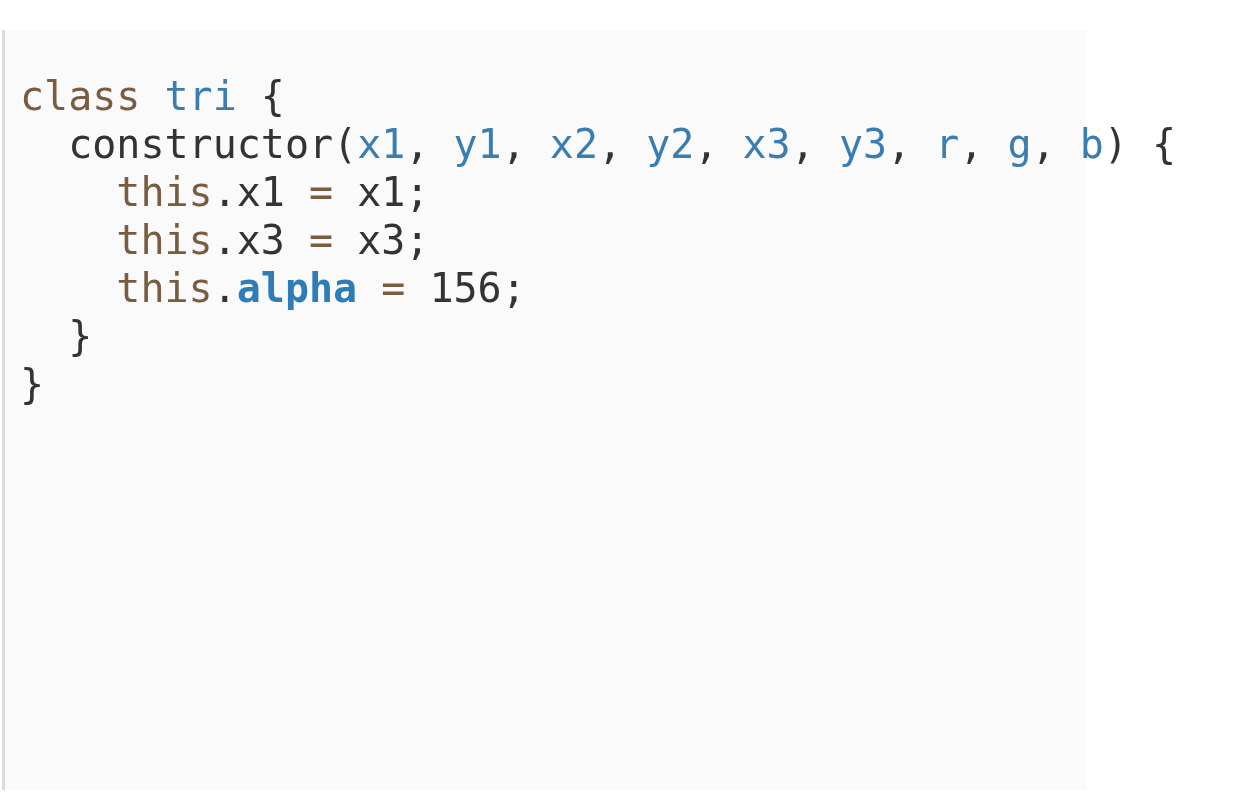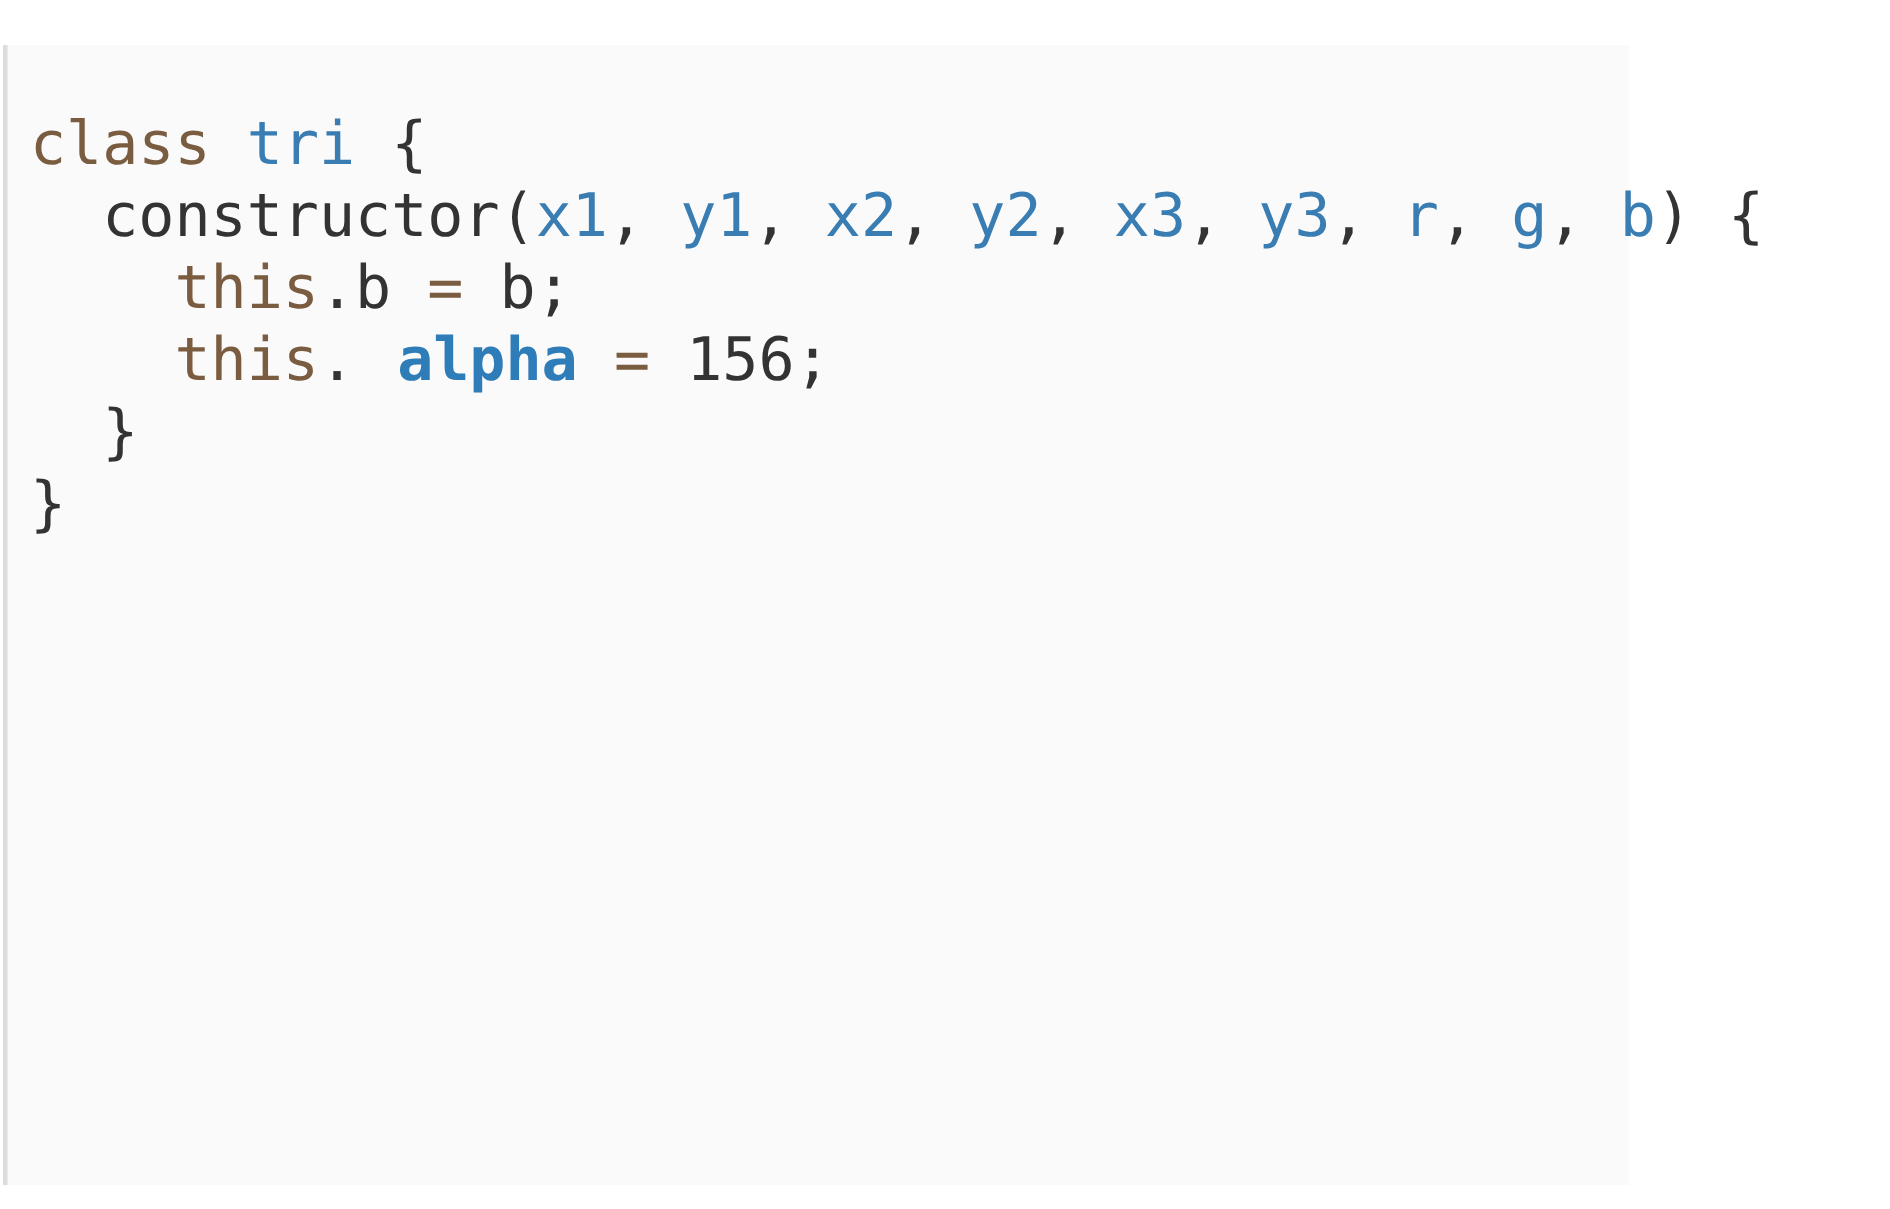--- a/index.html
+++ b/index.html
@@ -44,6 +44,7 @@
 <div class="code-block">
     <div class="code-line"><span class="tok-keyword">class</span><span class="tok-plain"> </span><span class="tok-param">tri</span><span class="tok-plain"> {</span></div>
     <div class="code-line"><span class="tok-plain">  constructor(</span><span class="tok-param">x1</span><span class="tok-plain">, </span><span class="tok-param">y1</span><span class="tok-plain">, </span><span class="tok-param">x2</span><span class="tok-plain">, </span><span class="tok-param">y2</span><span class="tok-plain">, </span><span class="tok-param">x3</span><span class="tok-plain">, </span><span class="tok-param">y3</span><span class="tok-plain">, </span><span class="tok-param">r</span><span class="tok-plain">, </span><span class="tok-param">g</span><span class="tok-plain">, </span><span class="tok-param">b</span><span class="tok-plain">) {</span></div>
+    <div class="code-line"><span class="tok-plain">    </span><span class="tok-keyword">this</span><span class="tok-plain">.x1 </span><span class="tok-keyword">=</span><span class="tok-plain"> x1;</span></div>
     <div class="code-line"><span class="tok-plain">    </span><span class="tok-keyword">this</span><span class="tok-plain">.b </span><span class="tok-keyword">=</span><span class="tok-plain"> b;</span></div>
     <div class="code-line"><span class="tok-plain">    </span><span class="tok-keyword">this</span><span class="tok-plain">.</span><span class="tok-builtin">alpha</span><span class="tok-plain"> </span><span class="tok-keyword">=</span><span class="tok-plain"> 156;</span></div>
     <div class="code-line"><span class="tok-plain">  }</span></div>

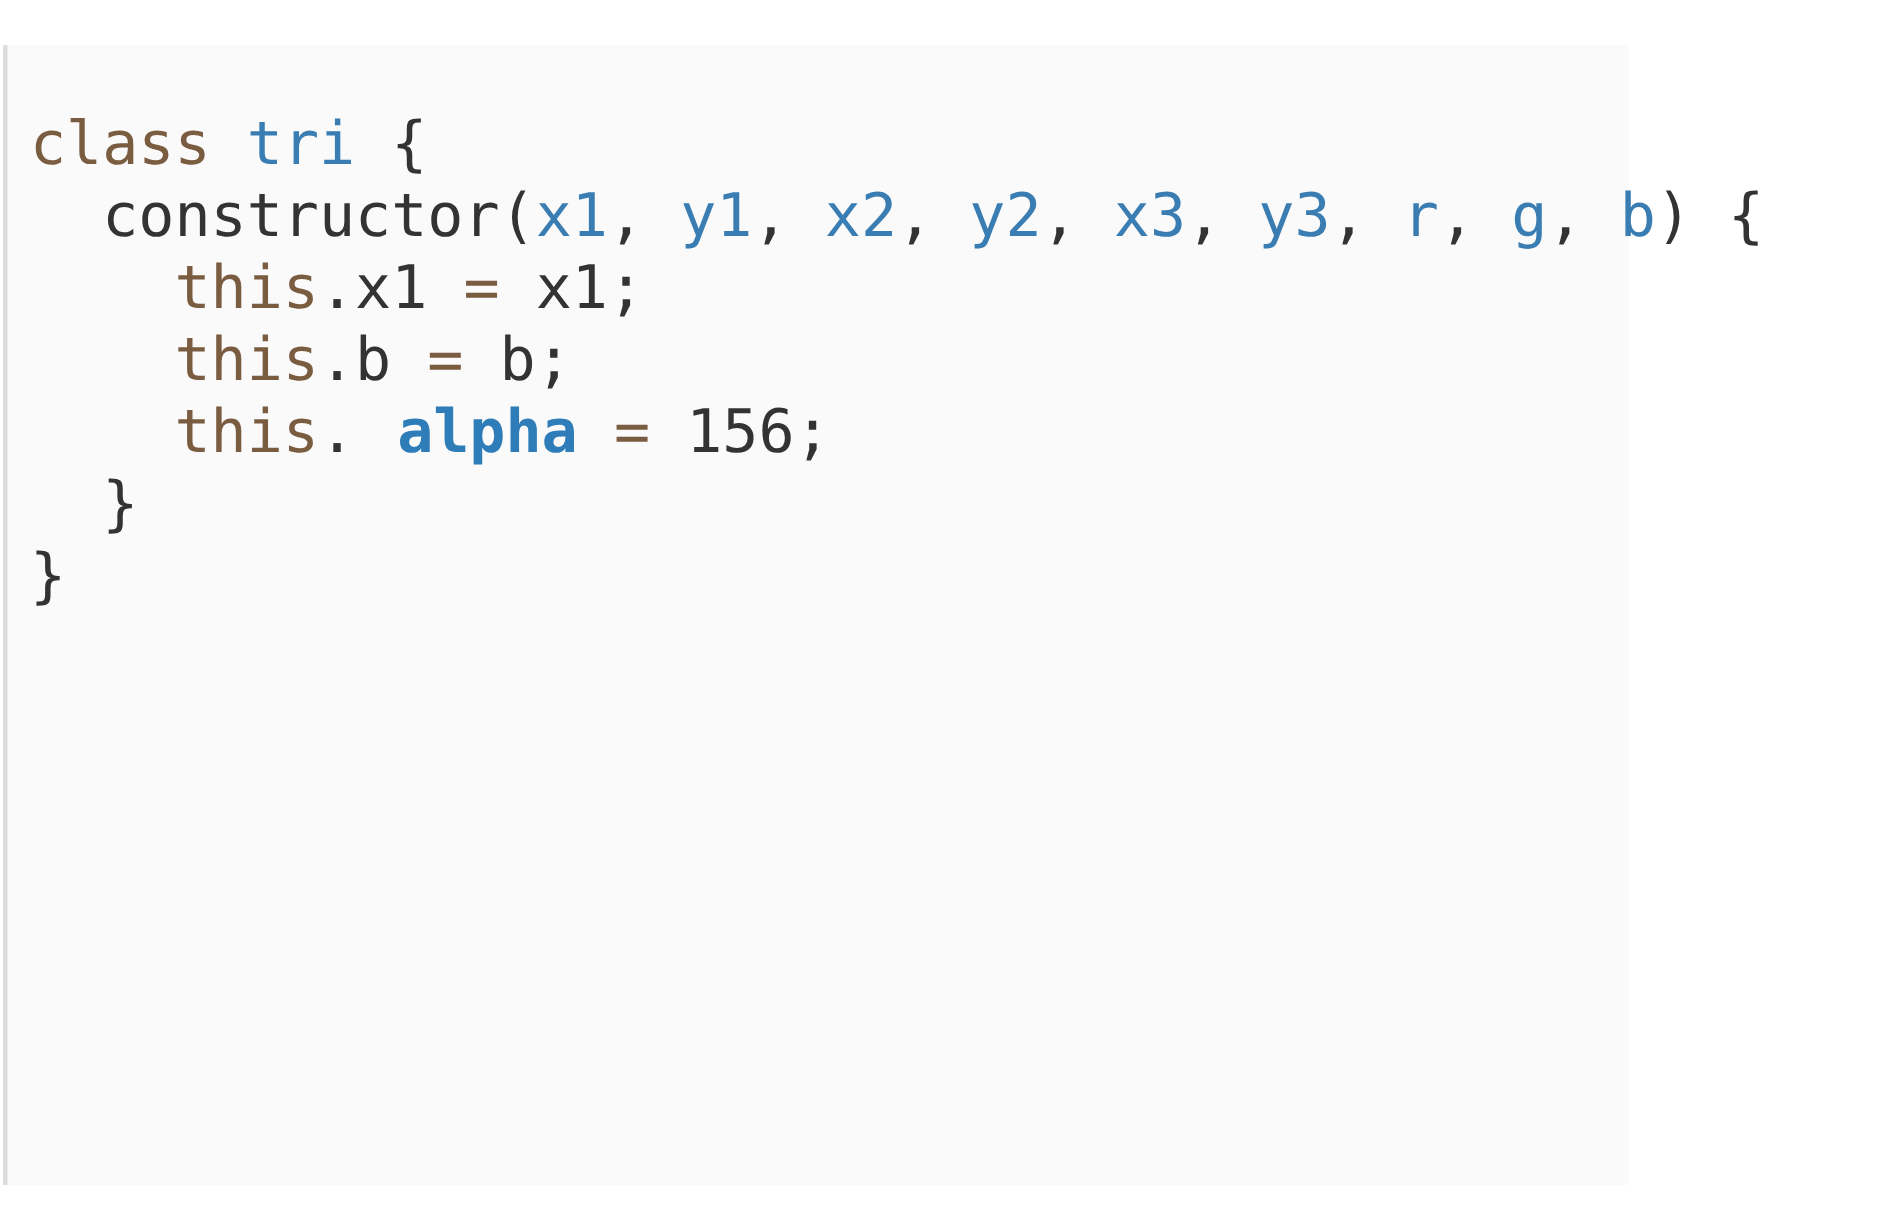--- a/index.html
+++ b/index.html
@@ -45,6 +45,7 @@
     <div class="code-line"><span class="tok-keyword">class</span><span class="tok-plain"> </span><span class="tok-param">tri</span><span class="tok-plain"> {</span></div>
     <div class="code-line"><span class="tok-plain">  constructor(</span><span class="tok-param">x1</span><span class="tok-plain">, </span><span class="tok-param">y1</span><span class="tok-plain">, </span><span class="tok-param">x2</span><span class="tok-plain">, </span><span class="tok-param">y2</span><span class="tok-plain">, </span><span class="tok-param">x3</span><span class="tok-plain">, </span><span class="tok-param">y3</span><span class="tok-plain">, </span><span class="tok-param">r</span><span class="tok-plain">, </span><span class="tok-param">g</span><span class="tok-plain">, </span><span class="tok-param">b</span><span class="tok-plain">) {</span></div>
     <div class="code-line"><span class="tok-plain">    </span><span class="tok-keyword">this</span><span class="tok-plain">.x1 </span><span class="tok-keyword">=</span><span class="tok-plain"> x1;</span></div>
+    <div class="code-line"><span class="tok-plain">    </span><span class="tok-keyword">this</span><span class="tok-plain">.x3 </span><span class="tok-keyword">=</span><span class="tok-plain"> x3;</span></div>
     <div class="code-line"><span class="tok-plain">    </span><span class="tok-keyword">this</span><span class="tok-plain">.b </span><span class="tok-keyword">=</span><span class="tok-plain"> b;</span></div>
     <div class="code-line"><span class="tok-plain">    </span><span class="tok-keyword">this</span><span class="tok-plain">.</span><span class="tok-builtin">alpha</span><span class="tok-plain"> </span><span class="tok-keyword">=</span><span class="tok-plain"> 156;</span></div>
     <div class="code-line"><span class="tok-plain">  }</span></div>

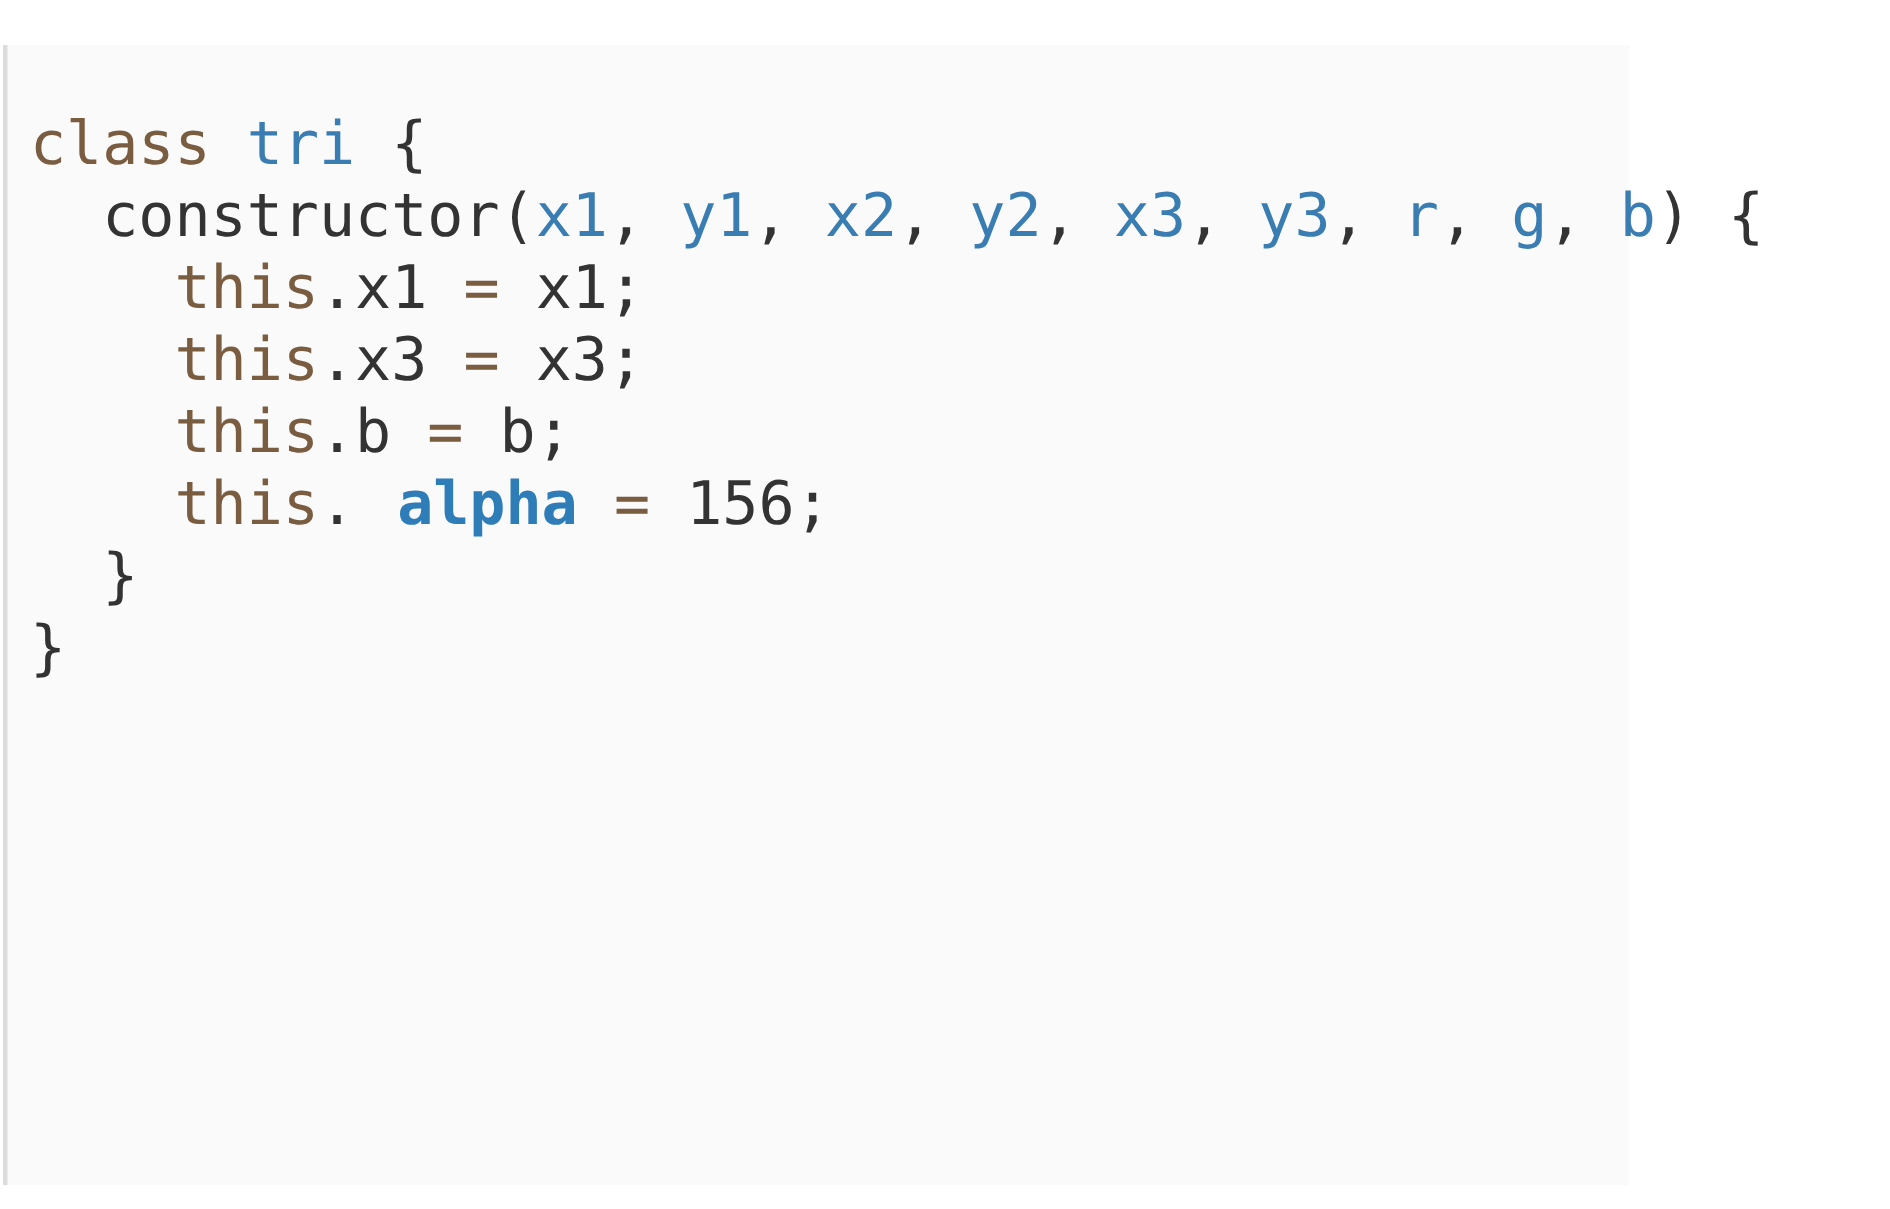--- a/index.html
+++ b/index.html
@@ -46,7 +46,6 @@
     <div class="code-line"><span class="tok-plain">  constructor(</span><span class="tok-param">x1</span><span class="tok-plain">, </span><span class="tok-param">y1</span><span class="tok-plain">, </span><span class="tok-param">x2</span><span class="tok-plain">, </span><span class="tok-param">y2</span><span class="tok-plain">, </span><span class="tok-param">x3</span><span class="tok-plain">, </span><span class="tok-param">y3</span><span class="tok-plain">, </span><span class="tok-param">r</span><span class="tok-plain">, </span><span class="tok-param">g</span><span class="tok-plain">, </span><span class="tok-param">b</span><span class="tok-plain">) {</span></div>
     <div class="code-line"><span class="tok-plain">    </span><span class="tok-keyword">this</span><span class="tok-plain">.x1 </span><span class="tok-keyword">=</span><span class="tok-plain"> x1;</span></div>
     <div class="code-line"><span class="tok-plain">    </span><span class="tok-keyword">this</span><span class="tok-plain">.x3 </span><span class="tok-keyword">=</span><span class="tok-plain"> x3;</span></div>
-    <div class="code-line"><span class="tok-plain">    </span><span class="tok-keyword">this</span><span class="tok-plain">.b </span><span class="tok-keyword">=</span><span class="tok-plain"> b;</span></div>
     <div class="code-line"><span class="tok-plain">    </span><span class="tok-keyword">this</span><span class="tok-plain">.</span><span class="tok-builtin">alpha</span><span class="tok-plain"> </span><span class="tok-keyword">=</span><span class="tok-plain"> 156;</span></div>
     <div class="code-line"><span class="tok-plain">  }</span></div>
     <div class="code-line"><span class="tok-plain">}</span></div>

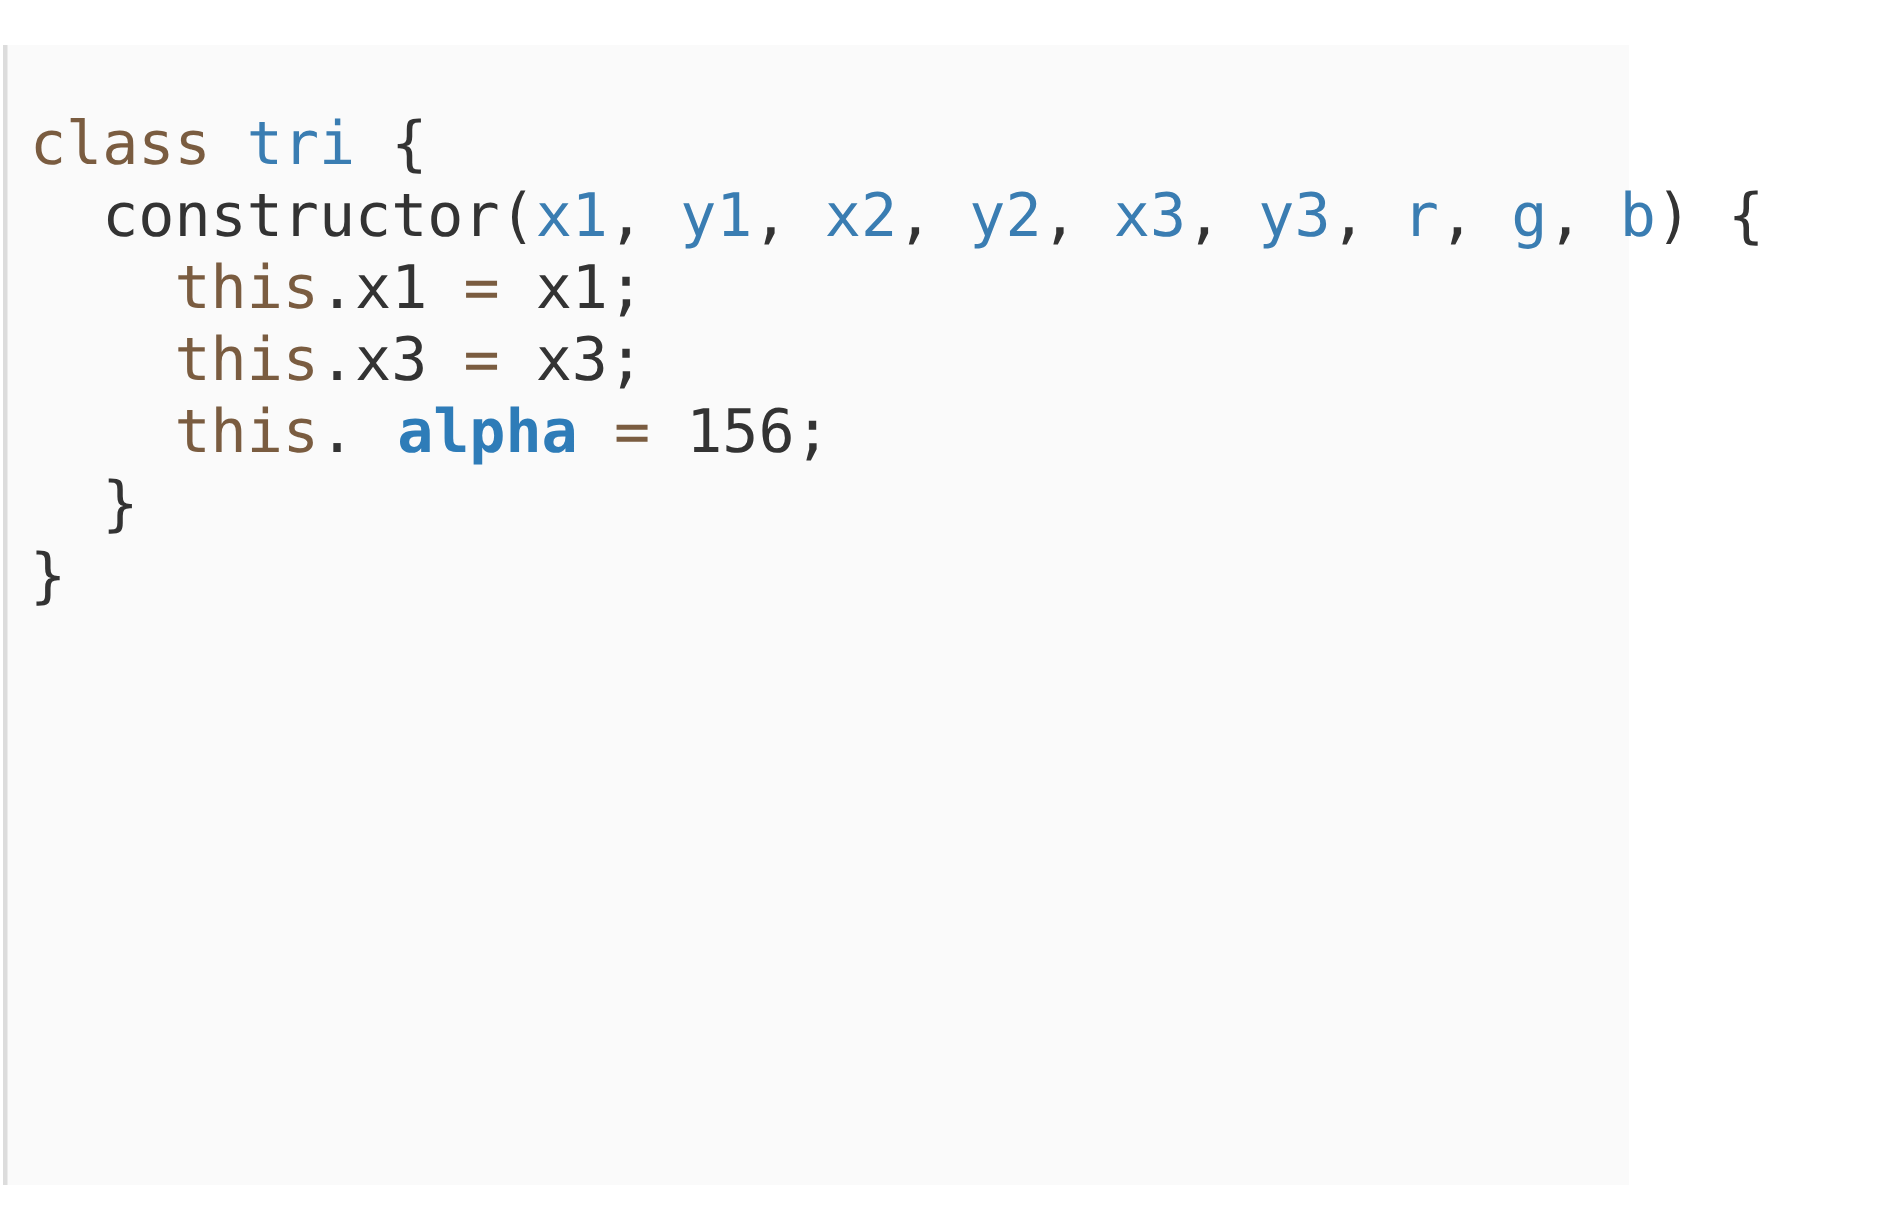--- a/index.html
+++ b/index.html
@@ -36,7 +36,7 @@
   .tok-plain   { color: var(--plain); }
   .tok-keyword { color: var(--keyword); }
   .tok-param   { color: var(--param); }
-  .tok-builtin { color: var(--builtin); font-weight: bold; margin-left: 28px; }
+  .tok-builtin { color: var(--builtin); font-weight: bold; }
 </style>
 </head>
 <body>

